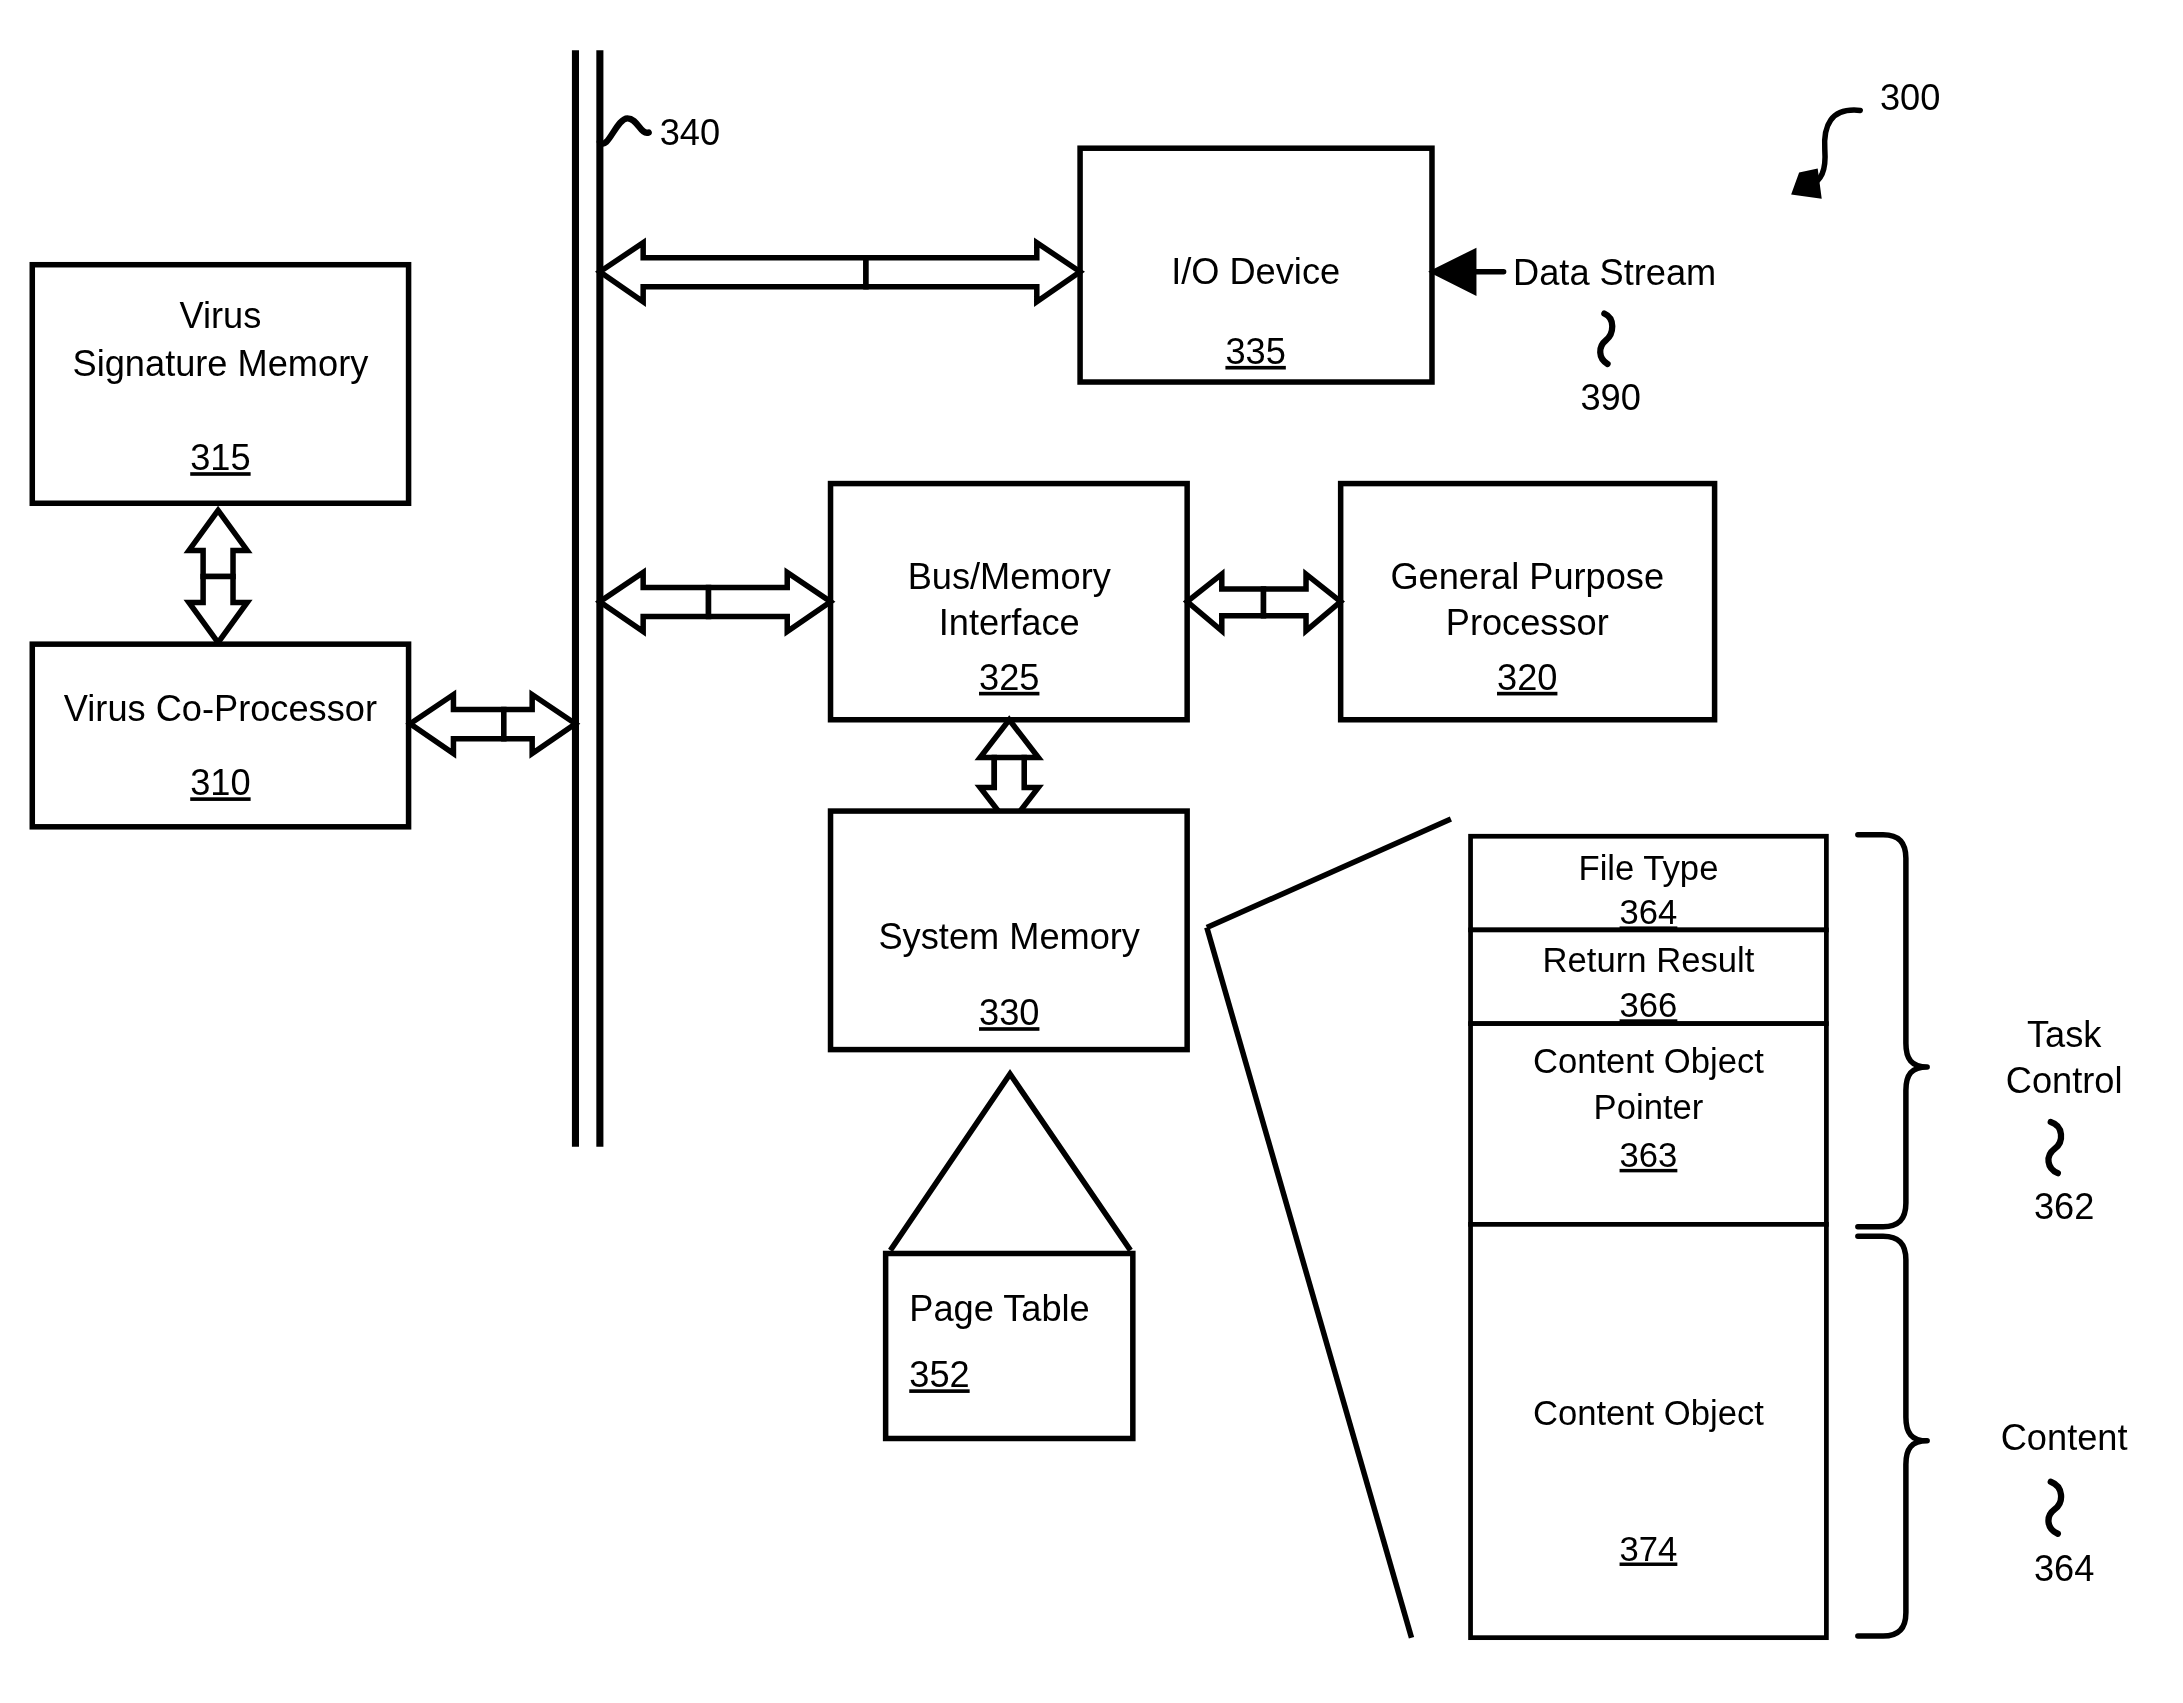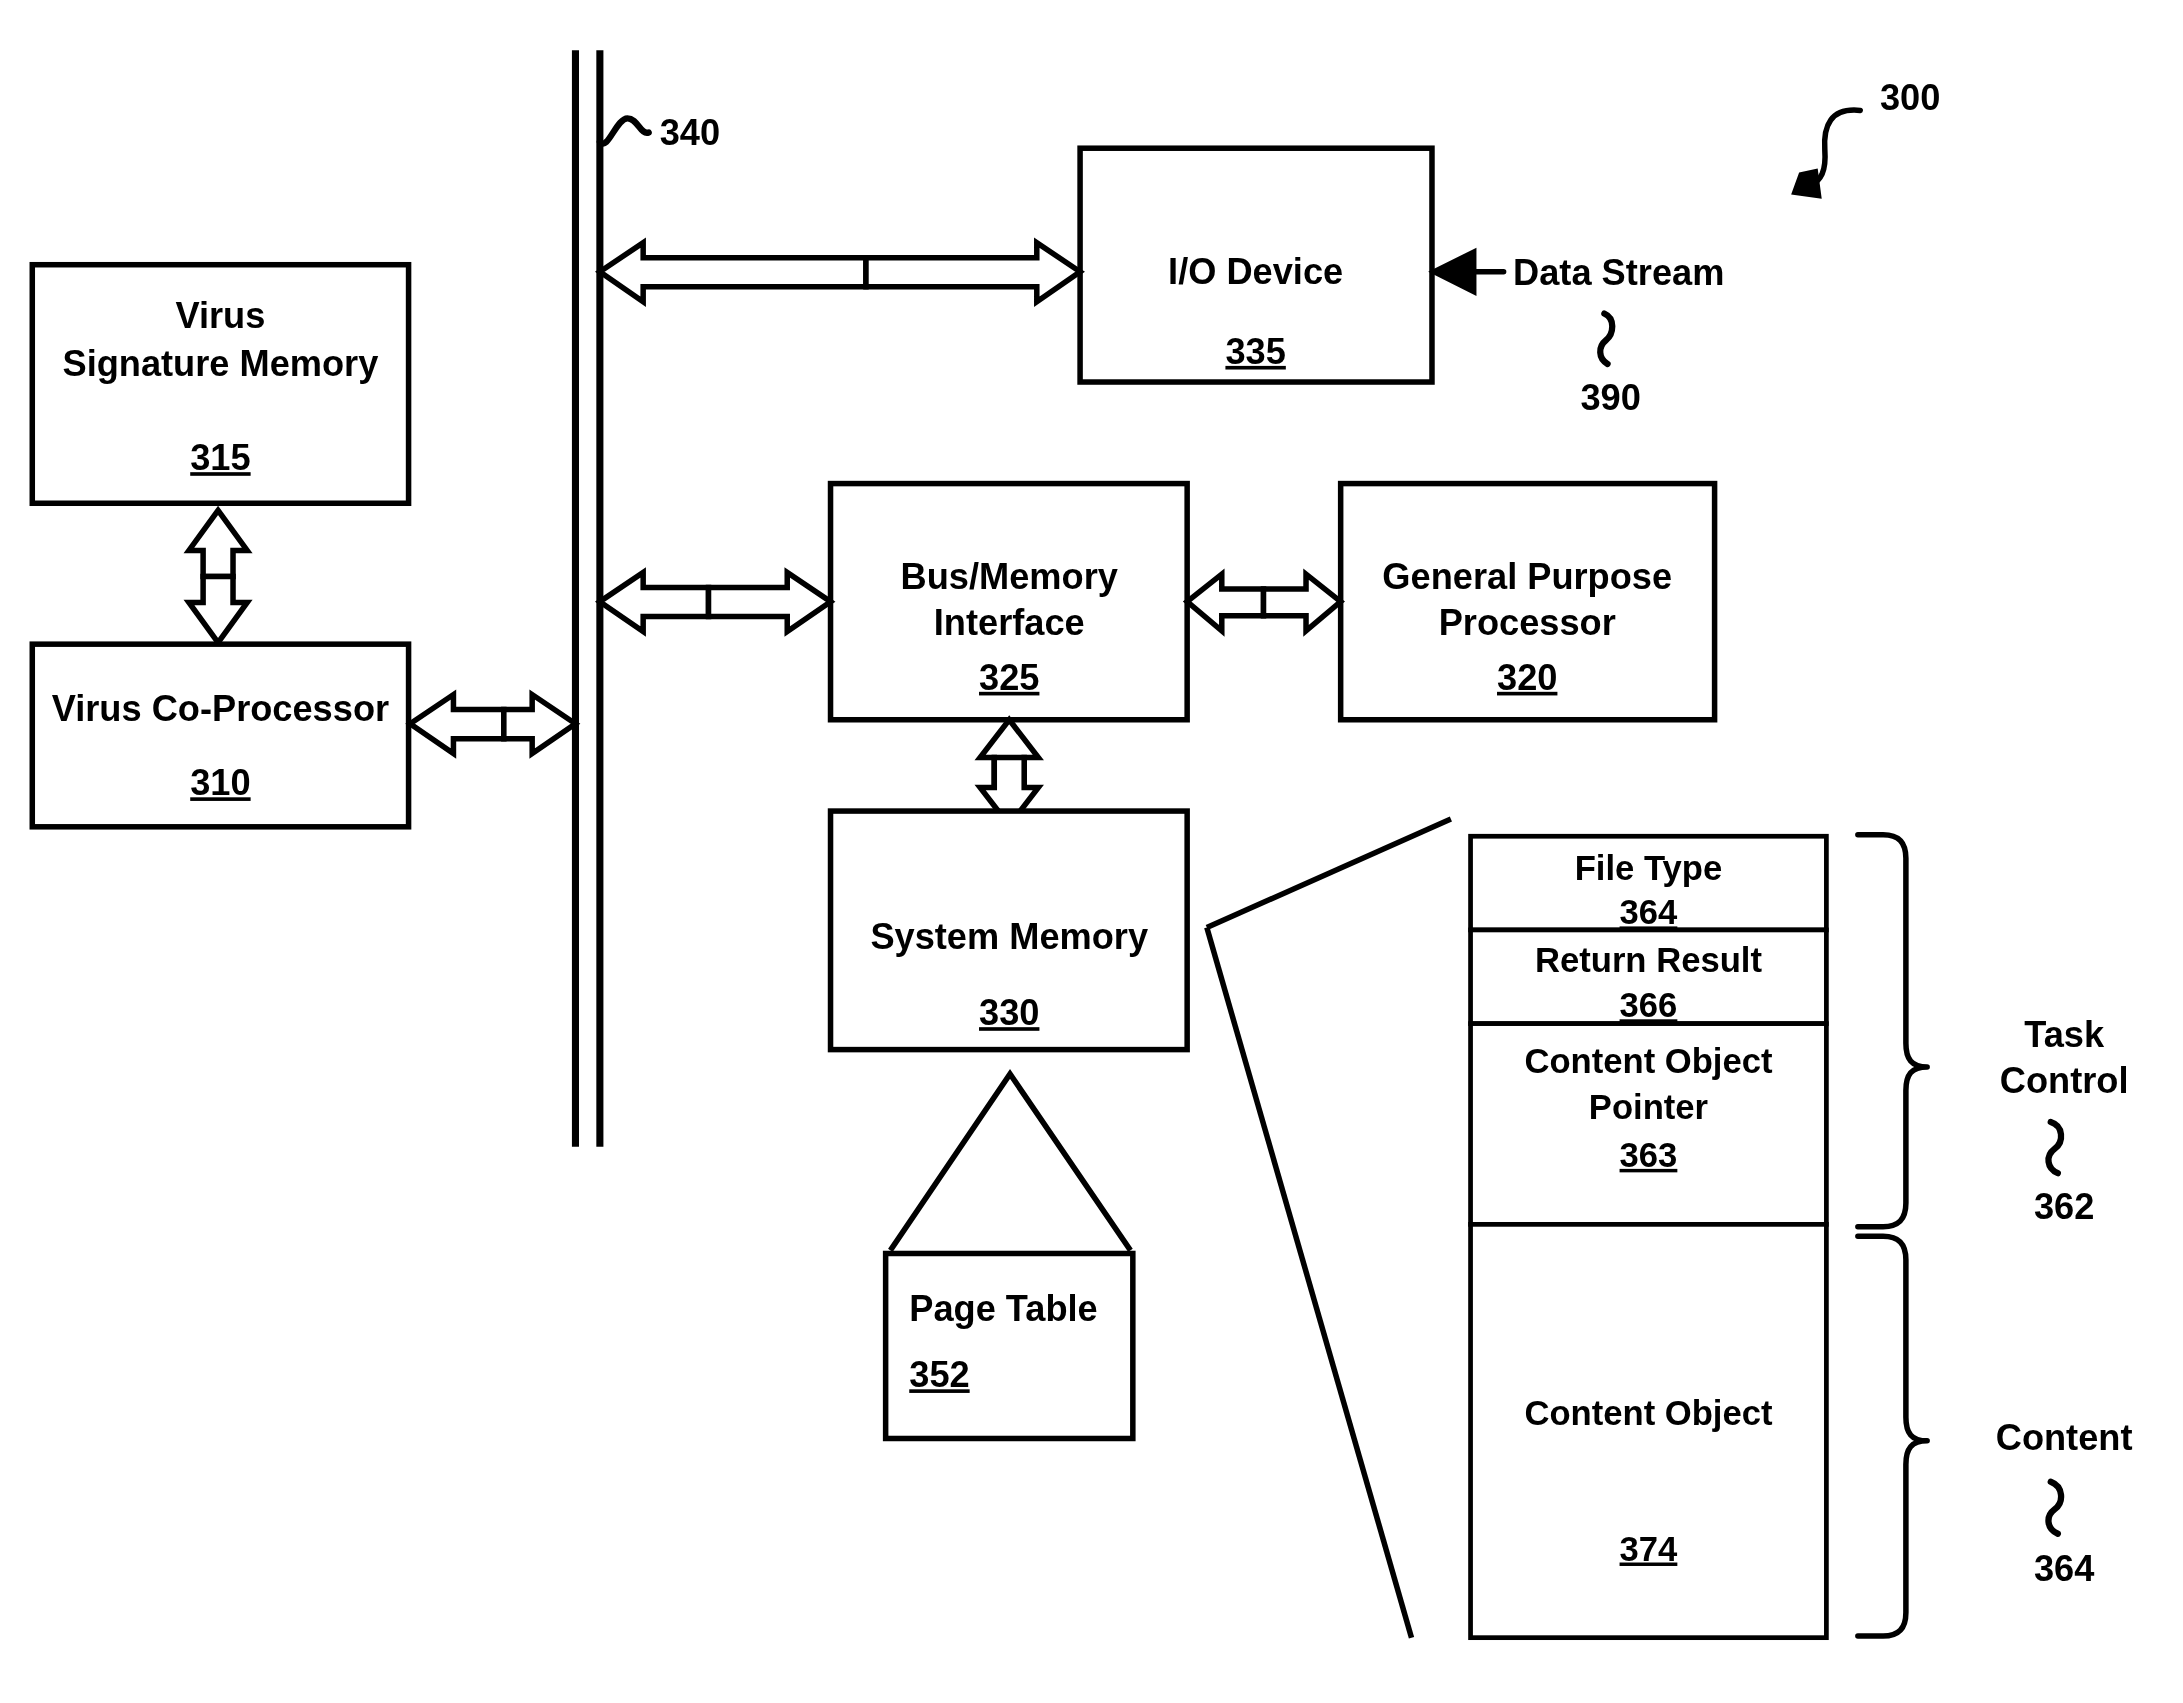--- a/index.html
+++ b/index.html
@@ -18,7 +18,6 @@
     width: 2183px;
     height: 1307px;
     background: #ffffff;
-    font-weight: bold;
   }
   svg.figure {
     display: block;

